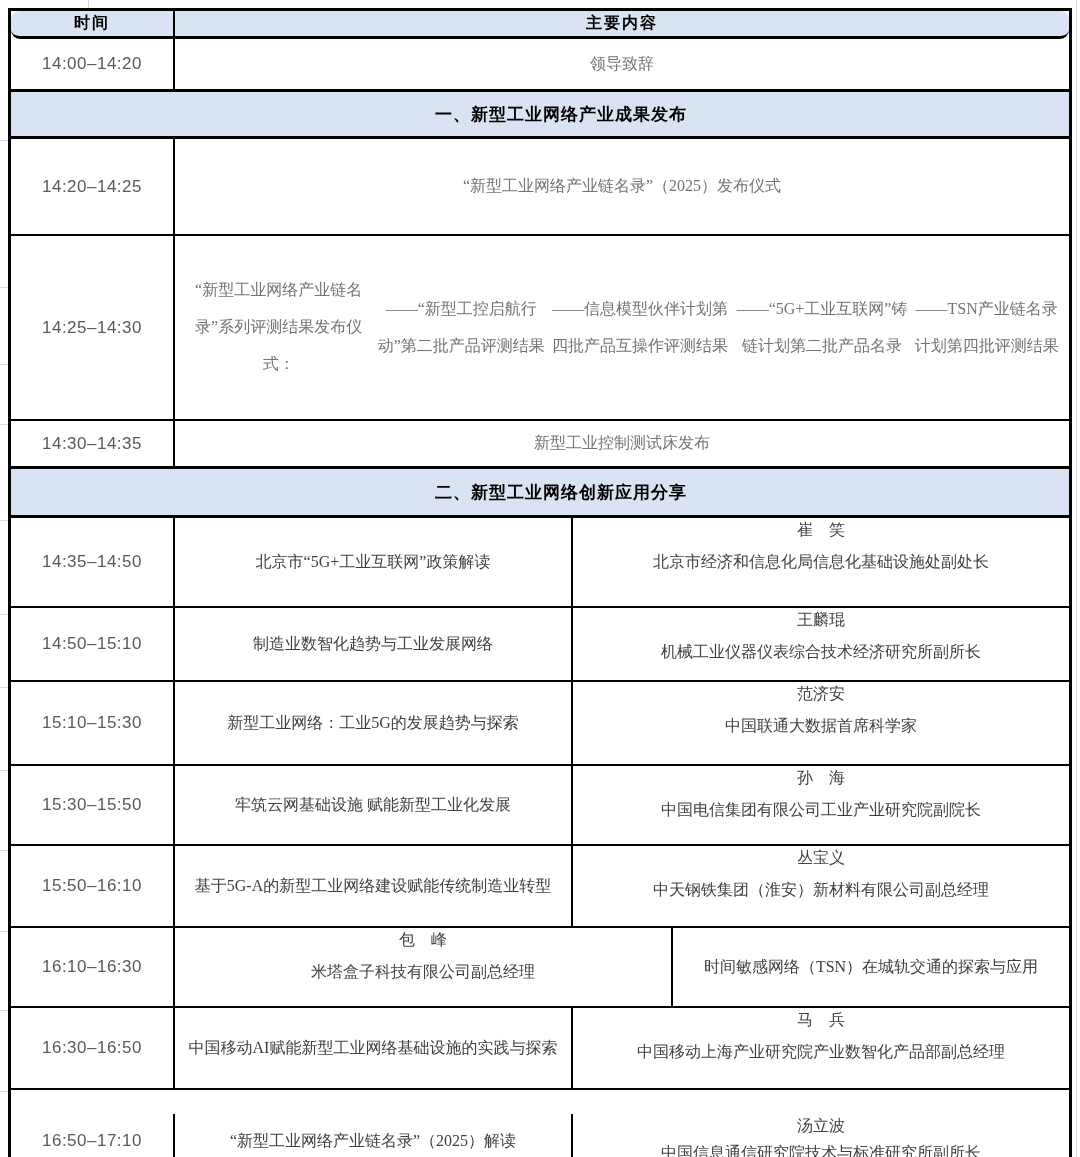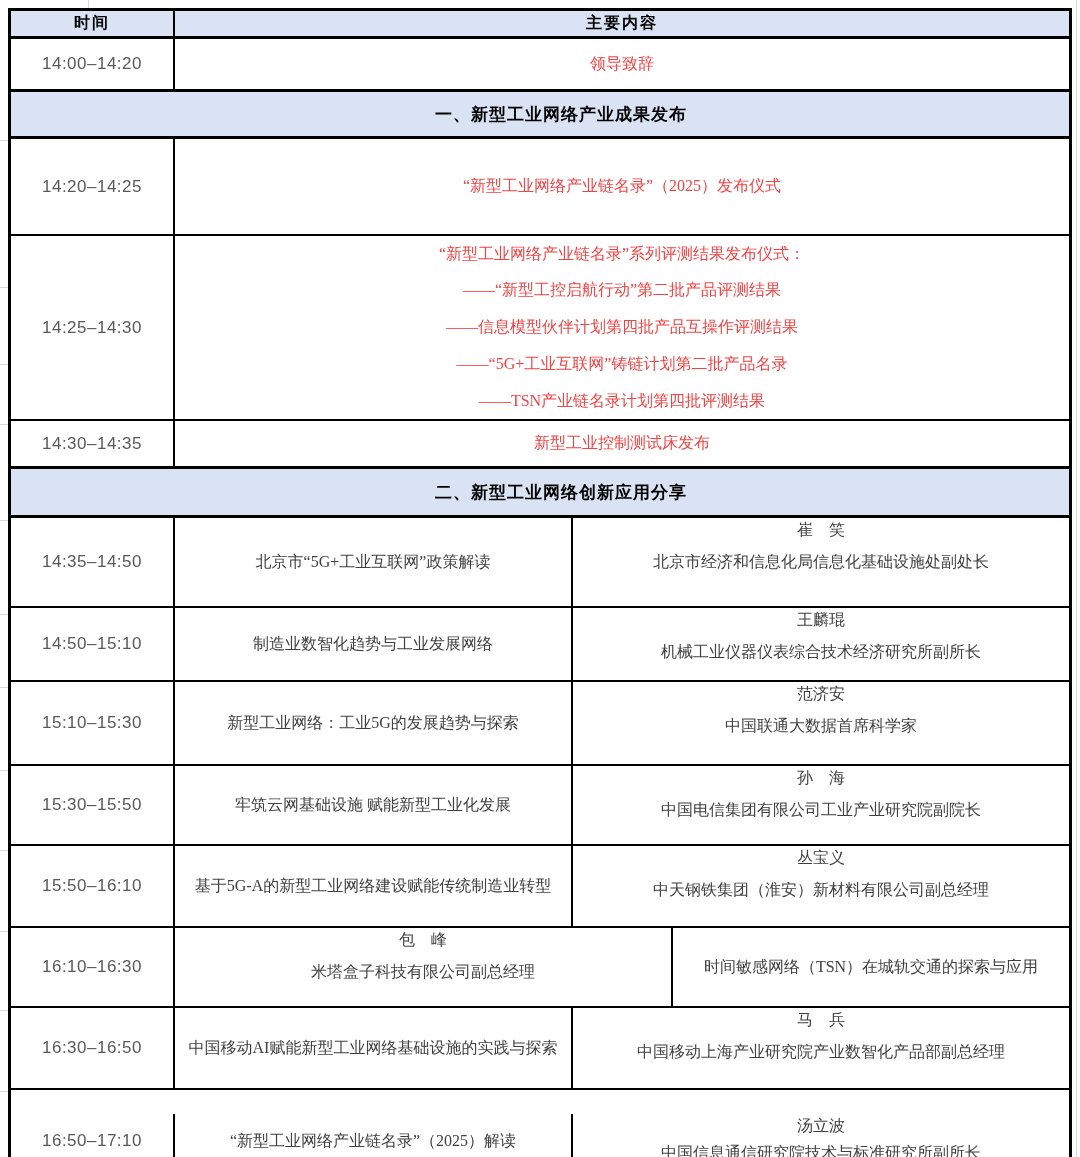--- a/index.html
+++ b/index.html
@@ -75,6 +75,7 @@
   }
   .header-row {
     background: #dae3f3;
+    border-radius: 9px;
   }
   .header-row .cell {
     color: #000000;

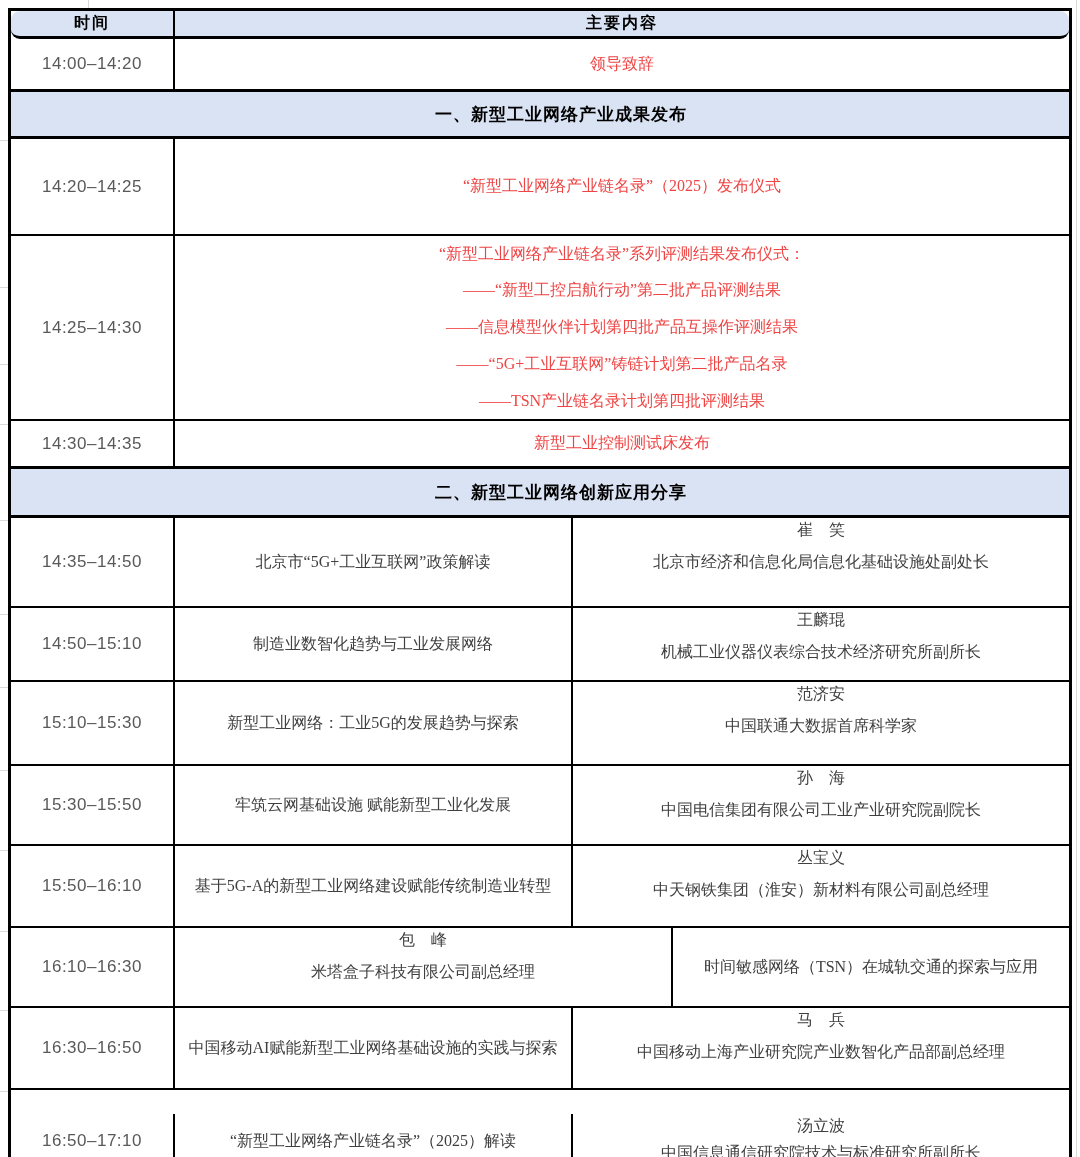--- a/index.html
+++ b/index.html
@@ -51,7 +51,7 @@
   .cell-main {
     flex: 1;
     border-left: 2px solid #000000;
-    color: #ef4444;
+    color: #737373;
     font-size: 16px;
     font-family: "Liberation Serif", serif;
   }

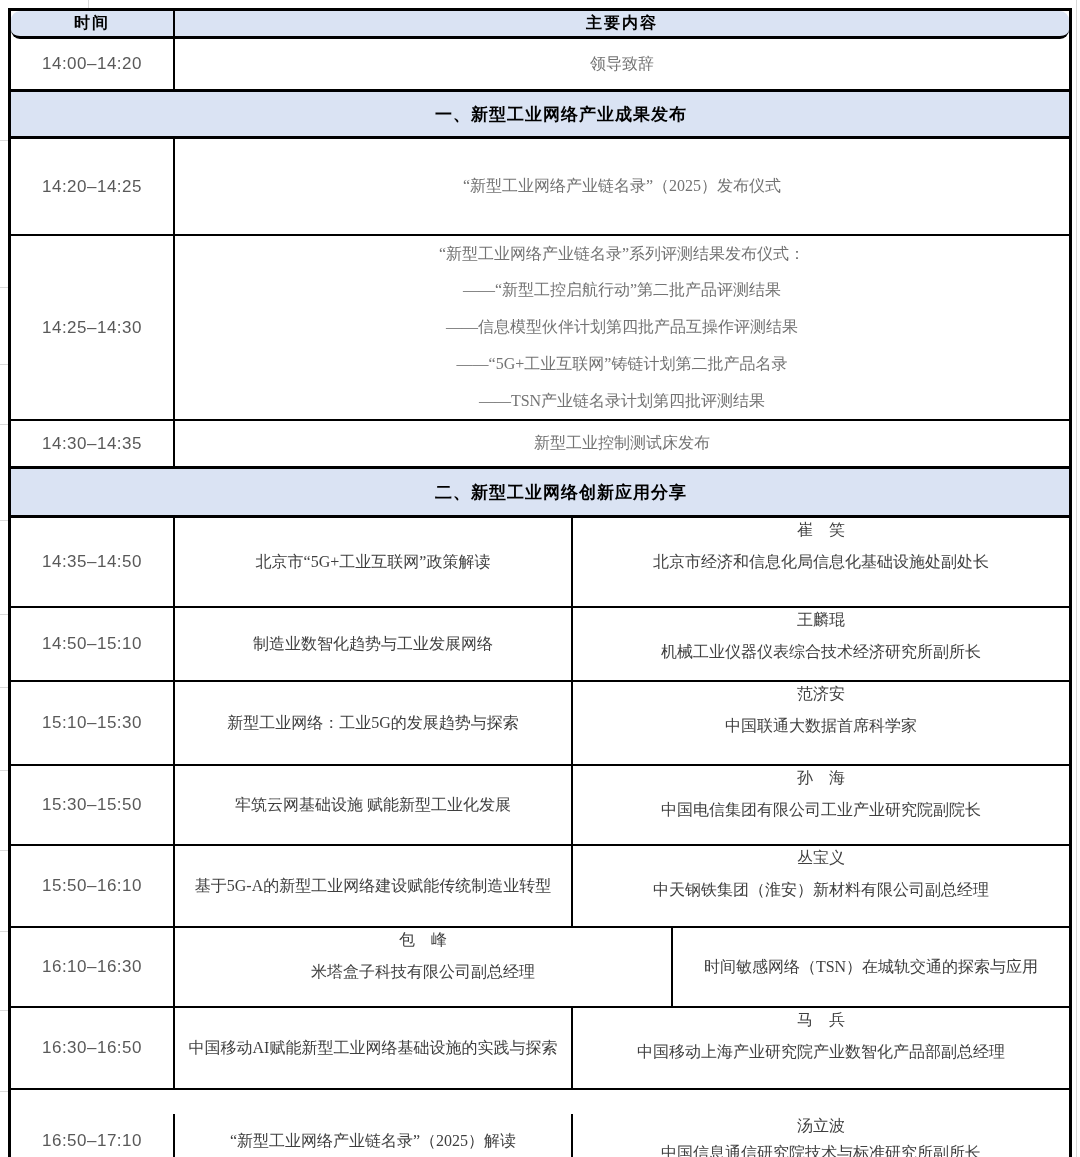--- a/index.html
+++ b/index.html
@@ -97,7 +97,7 @@
     padding-left: 48px;
   }
   .multiline {
-    flex-direction: column;
+    flex-direction: row;
     justify-content: center;
     line-height: 2.3;
   }

